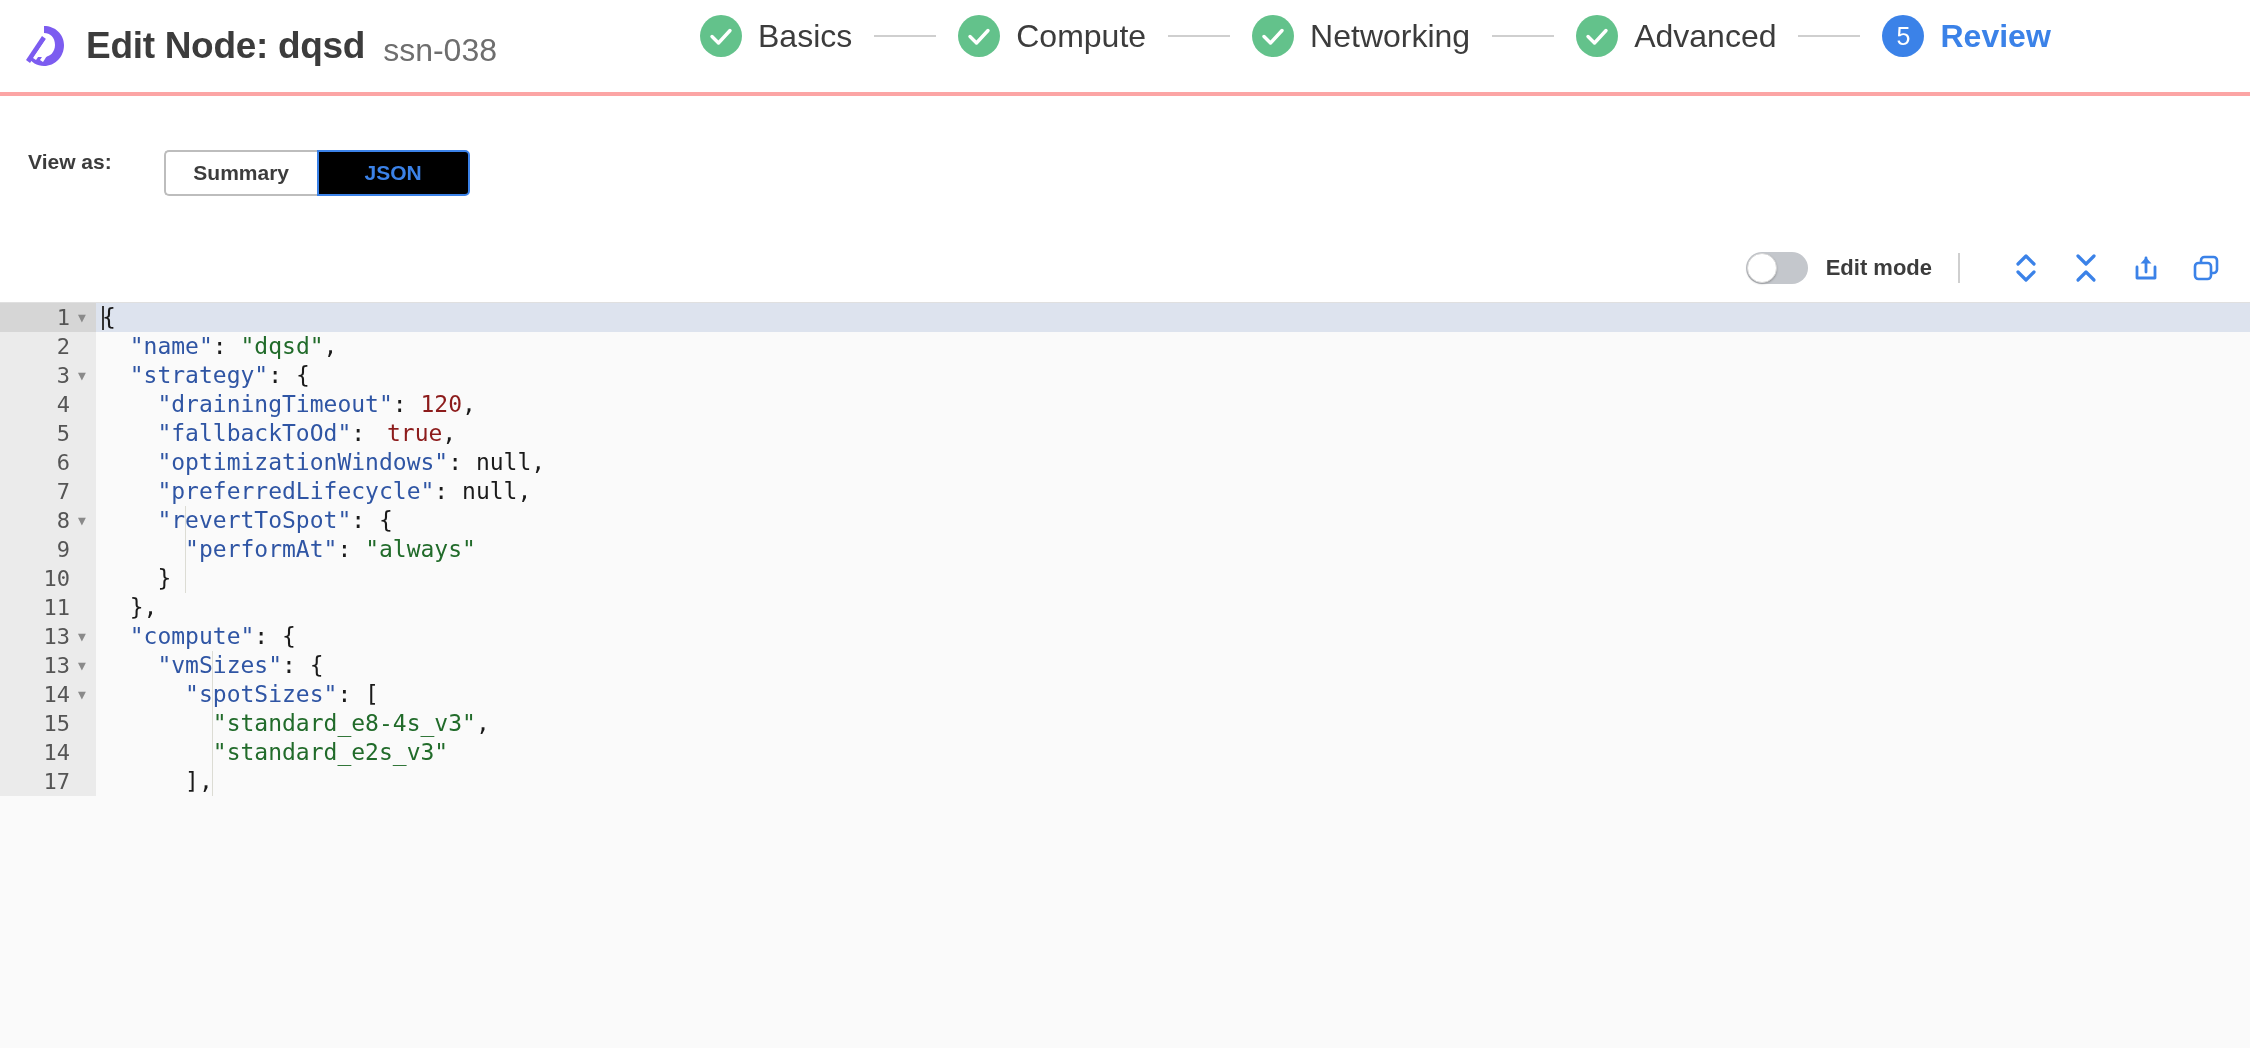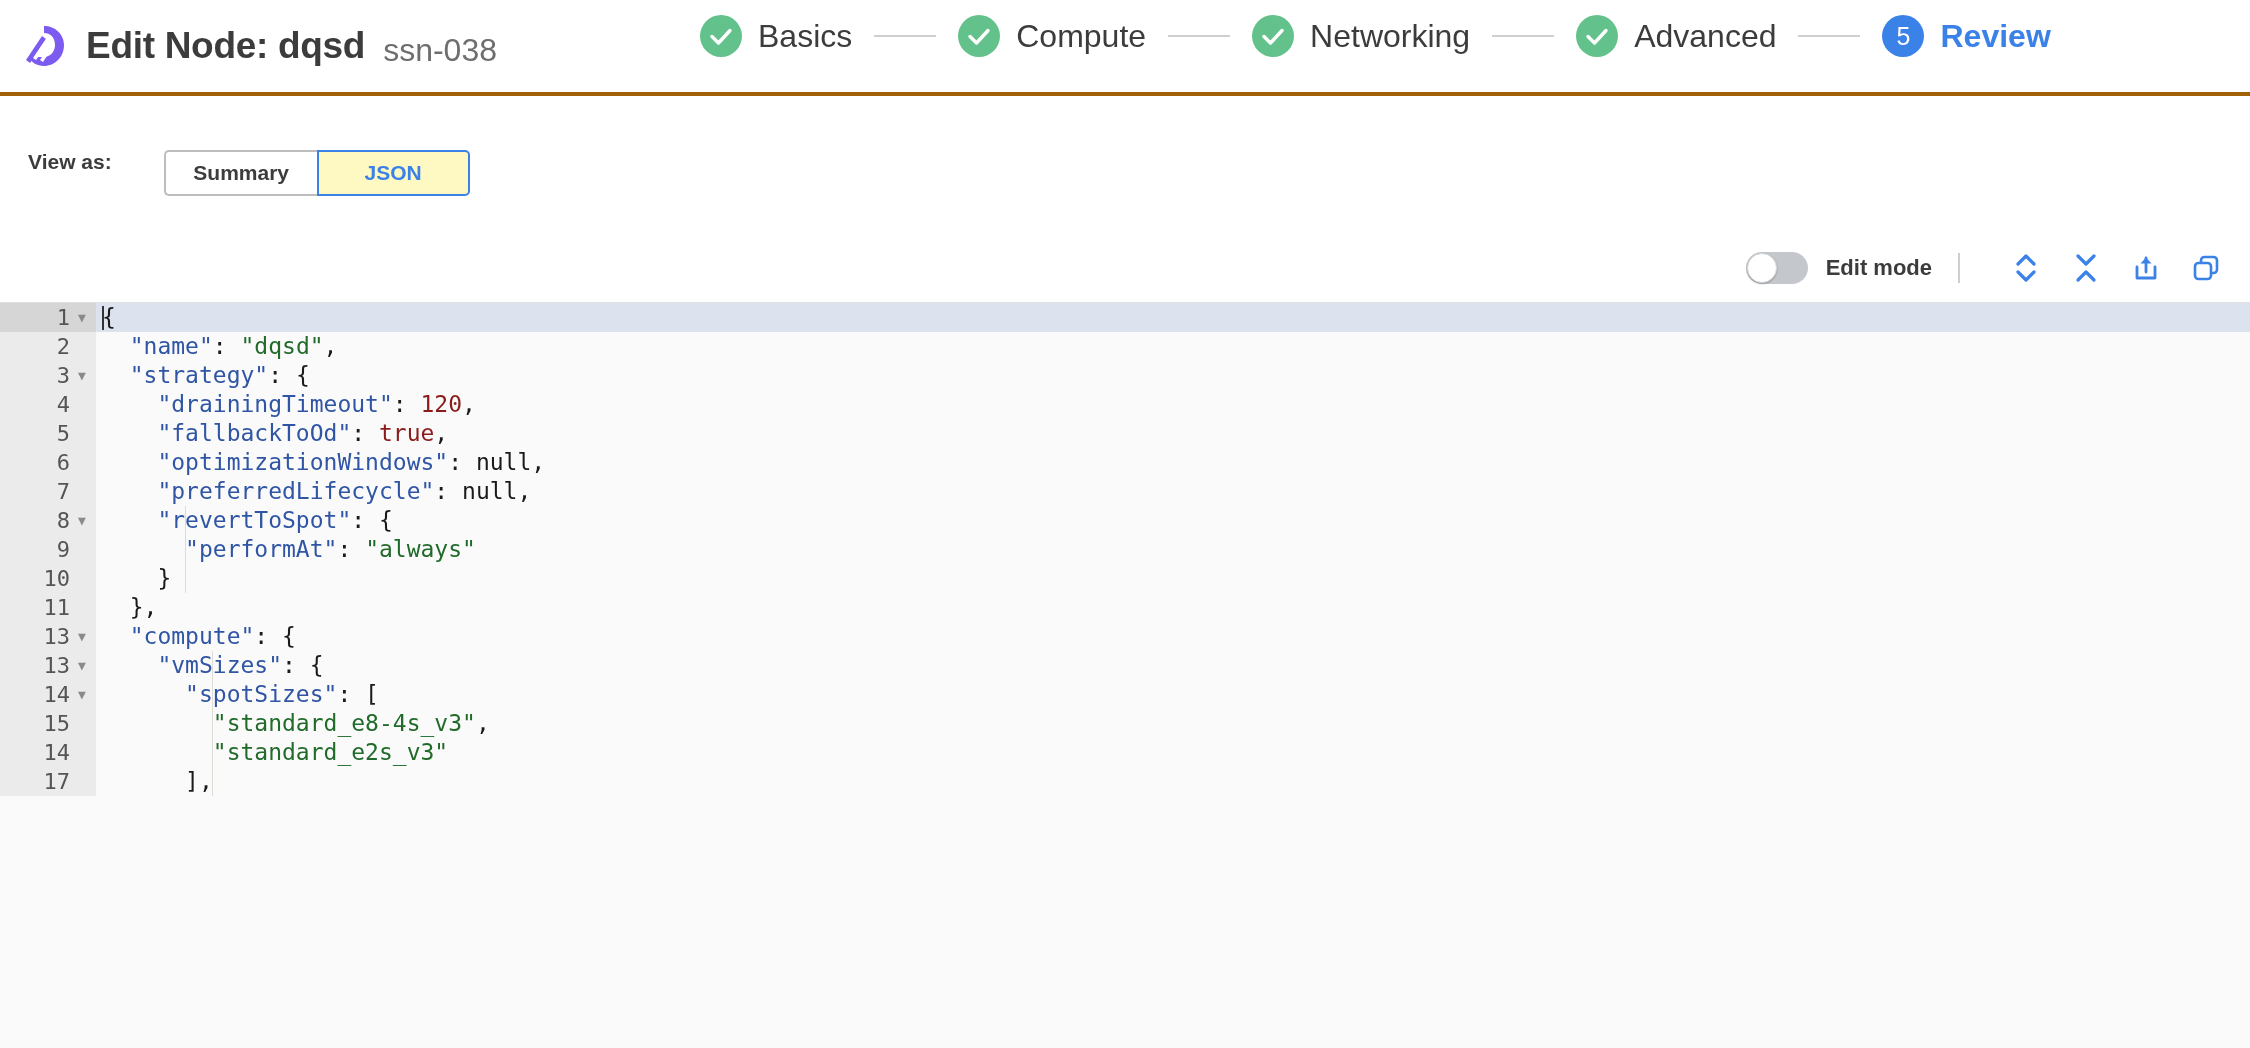--- a/index.html
+++ b/index.html
@@ -18,7 +18,7 @@
     display: flex;
     align-items: center;
     background: #ffffff;
-    border-bottom: 4px solid #a16207;
+    border-bottom: 4px solid #fca5a5;
     overflow: hidden;
   }
   .brand {

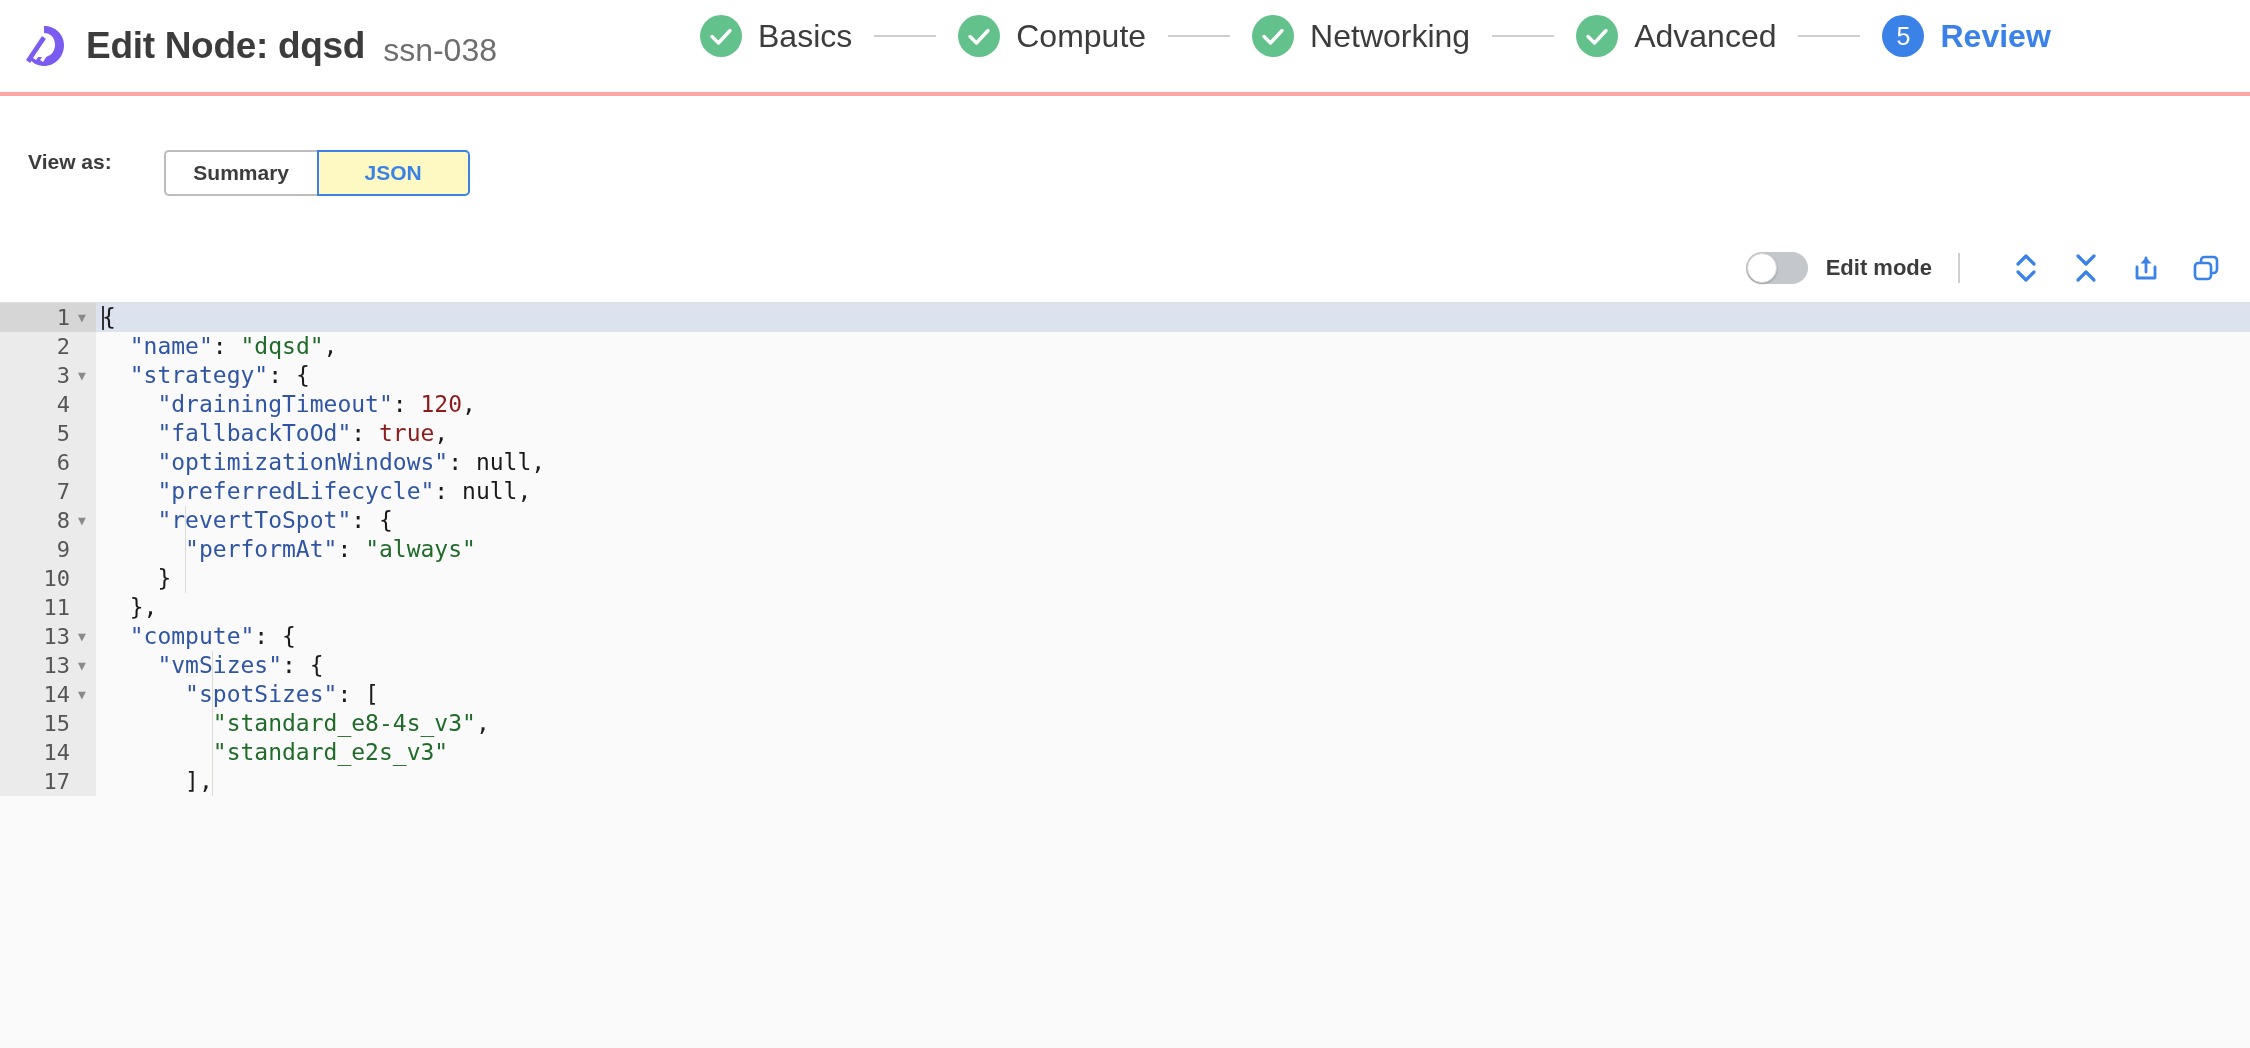--- a/index.html
+++ b/index.html
@@ -123,7 +123,7 @@
   .seg-btn.selected {
     border: 2px solid #3b82e8;
     color: #3b82e8;
-    background: #fef9c3;
+    background: #000000;
     position: relative;
     z-index: 2;
   }

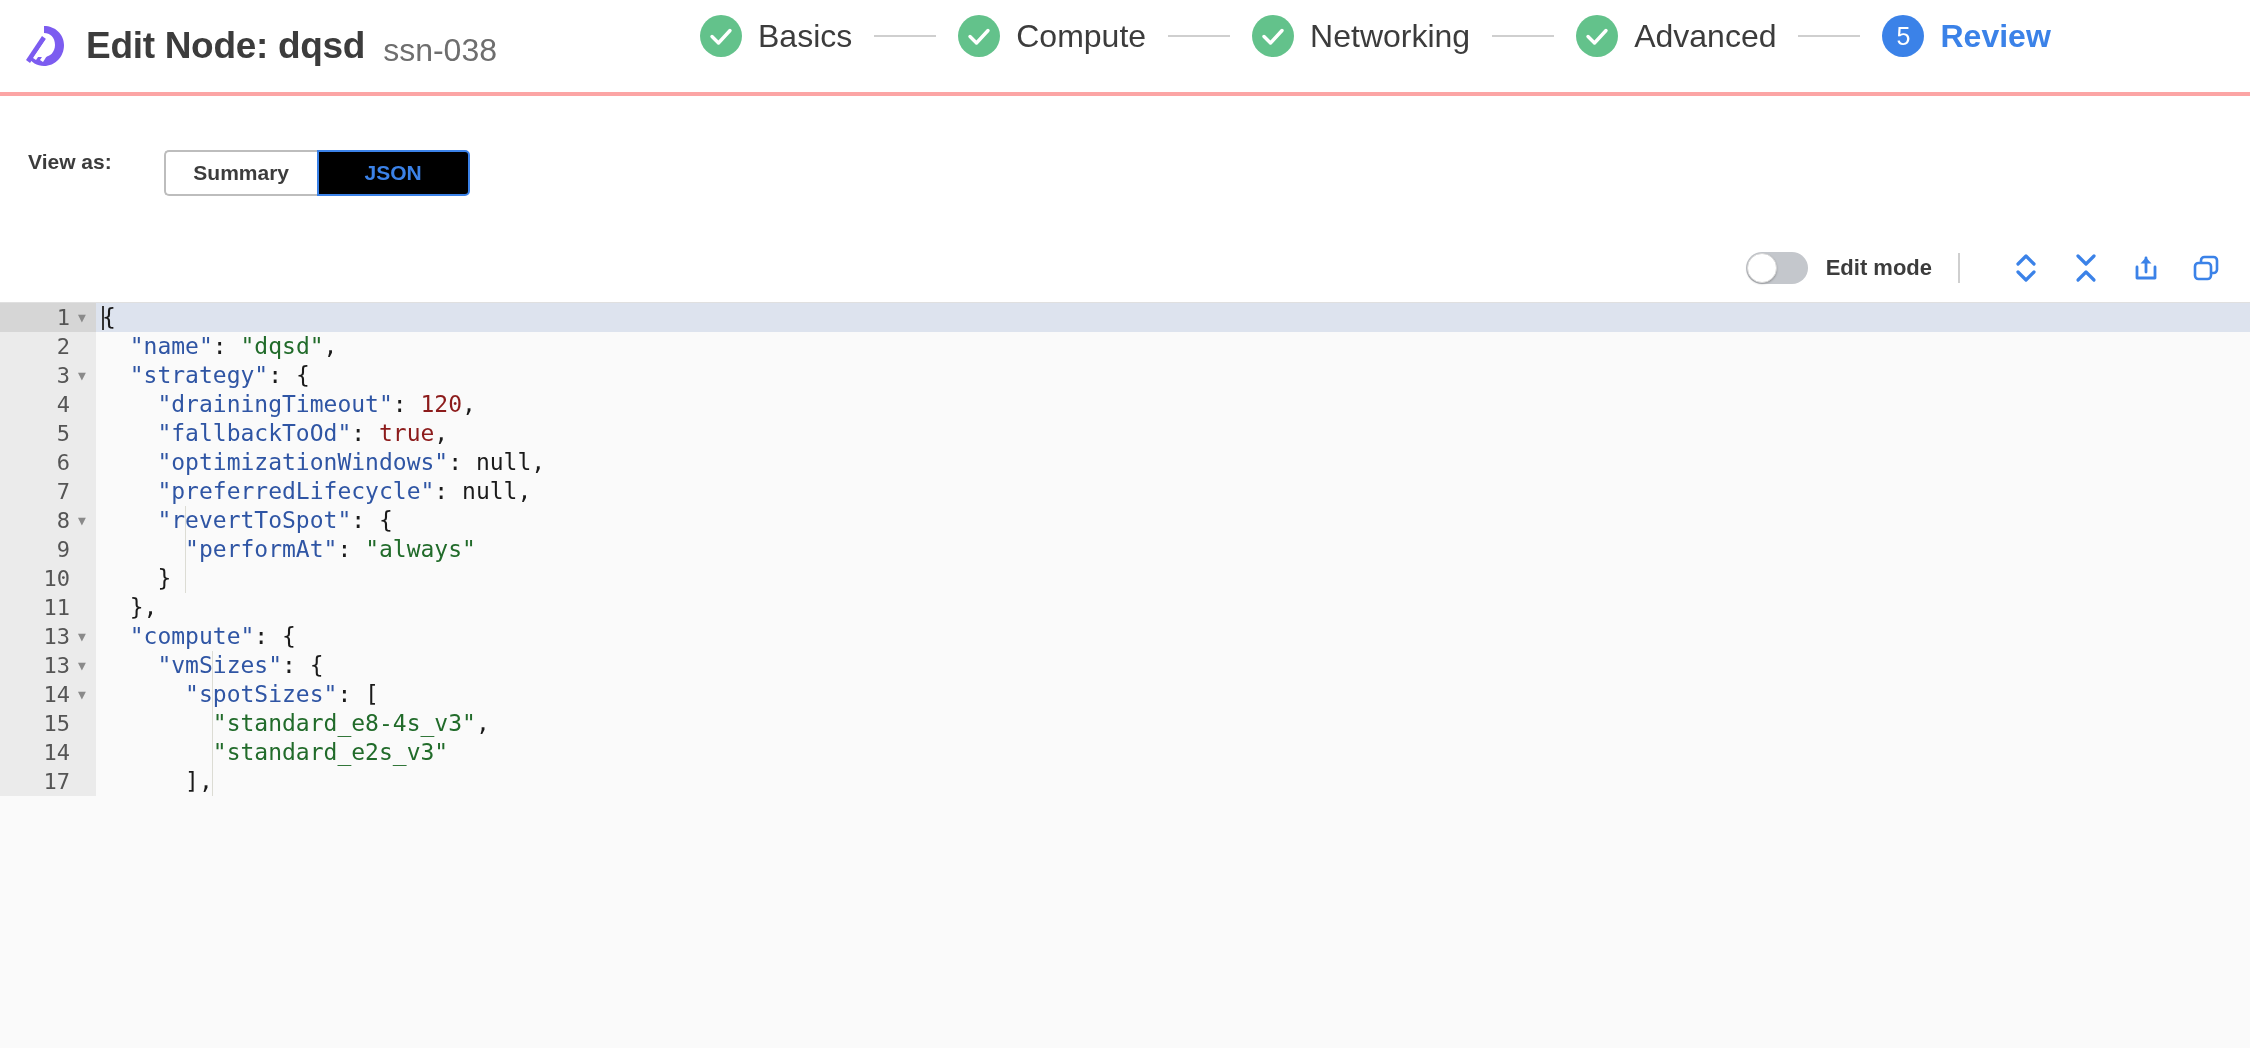--- a/index.html
+++ b/index.html
@@ -226,7 +226,7 @@
   .tok-key { color: #2f55a4; }
   .tok-str { color: #216b2a; }
   .tok-num { color: #8c1b1b; }
-  .tok-bool { color: #8c1b1b; }
+  .tok-bool { color: #8c1b1b; margin-left: 8px; }
   .tok-null { color: #1a1a1a; }
   .tok-punc { color: #1a1a1a; }
   .caret {

